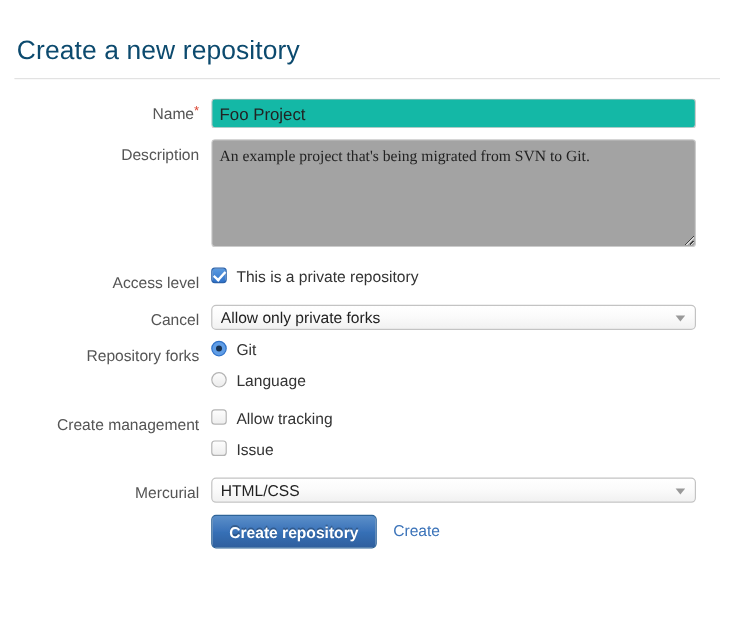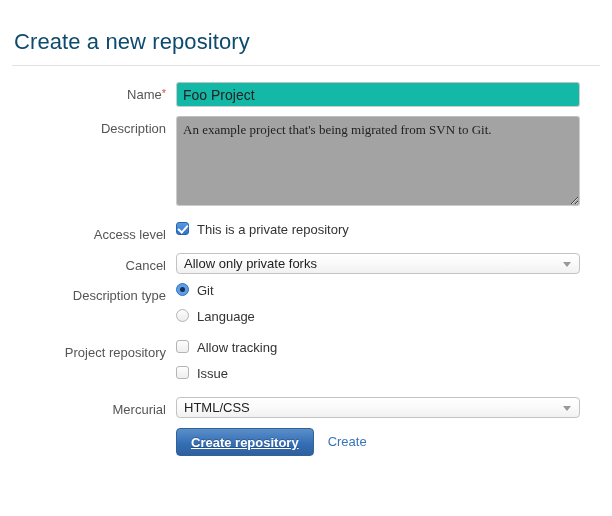--- a/index.html
+++ b/index.html
@@ -301,7 +301,7 @@
   </div>
 
   <div class="form-row">
-    <div class="form-label">Description type</div>
+    <div class="form-label">Repository forks</div>
     <div class="form-control">
       <div class="choice-row">
         <span class="rb selected"></span>

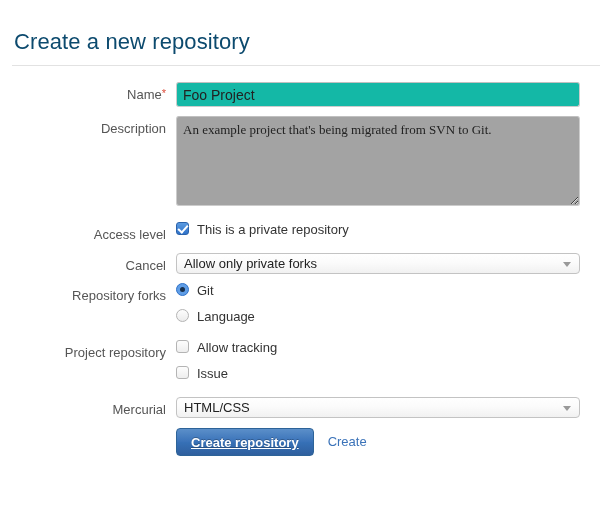--- a/index.html
+++ b/index.html
@@ -315,7 +315,7 @@
   </div>
 
   <div class="form-row">
-    <div class="form-label">Project repository</div>
+    <div class="form-label">Create management</div>
     <div class="form-control">
       <div class="choice-row">
         <span class="cb"></span>

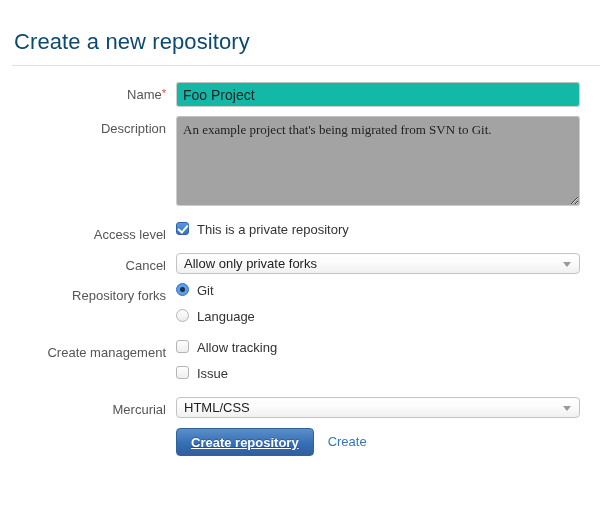--- a/index.html
+++ b/index.html
@@ -225,7 +225,6 @@
     cursor: pointer;
     text-shadow: 0 -1px 0 rgba(0,0,0,0.25);
     box-sizing: border-box;
-    text-decoration: underline;
   }
 
   .cancel-link {

